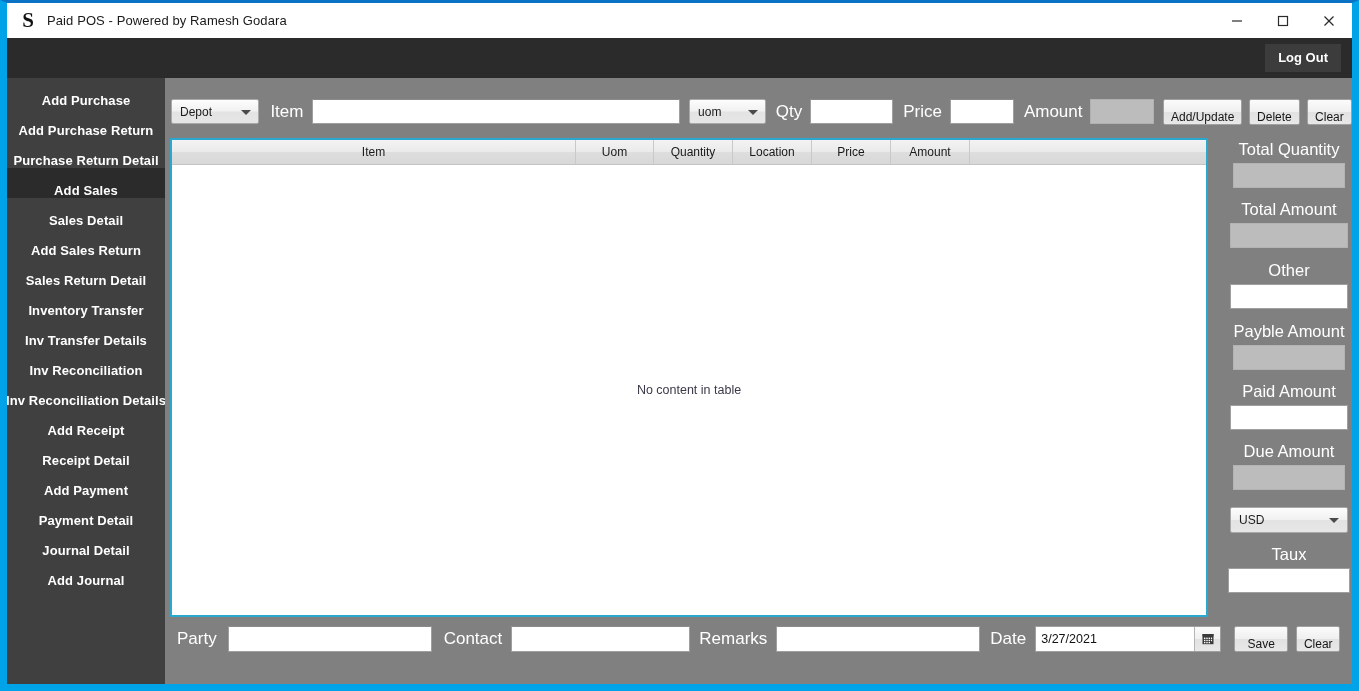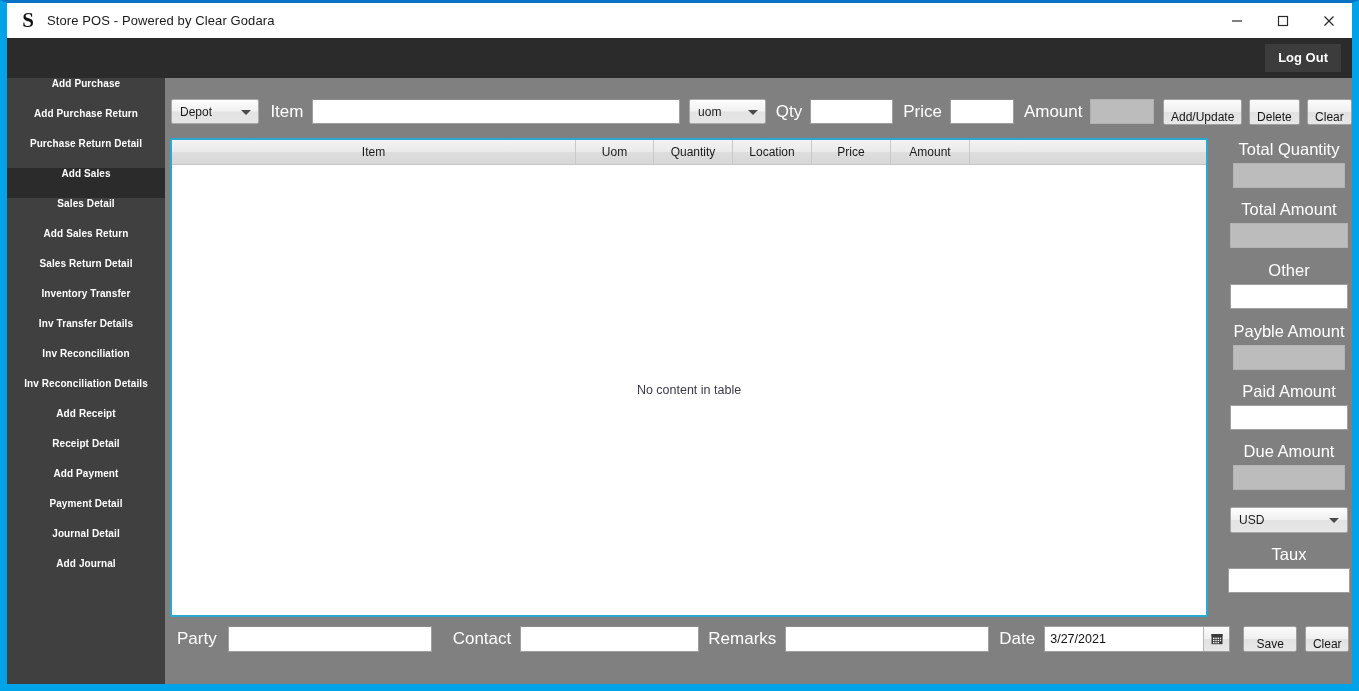--- a/index.html
+++ b/index.html
@@ -184,7 +184,7 @@
 
   <div class="titlebar">
     <div class="tb-logo">S</div>
-    <div class="tb-title">Store POS - Powered by Clear Godara</div>
+    <div class="tb-title">Paid POS - Powered by Ramesh Godara</div>
     <div class="tb-spacer"></div>
     <div class="wbtn">
       <svg width="12" height="12" viewBox="0 0 12 12">

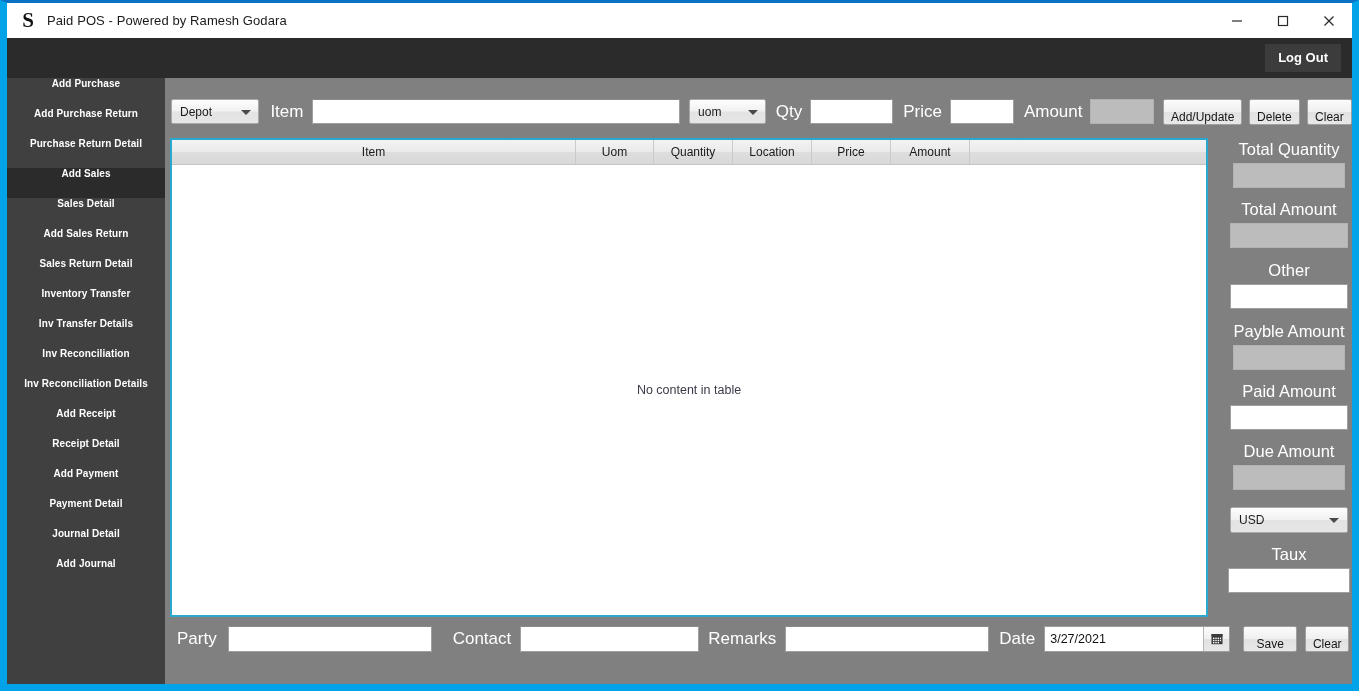--- a/index.html
+++ b/index.html
@@ -56,8 +56,8 @@
     background:#404040;overflow:hidden;
   }
   .side-item{
-    height:30px;display:flex;align-items:flex-start;justify-content:center;
-    color:#ffffff;font-size:10px;font-weight:bold;cursor:pointer;
+    height:30px;display:flex;align-items:flex-end;justify-content:center;
+    color:#ffffff;font-size:13px;font-weight:bold;cursor:pointer;
     text-align:center;white-space:nowrap;letter-spacing:.1px;
   }
   .side-item.active{background:#2b2b2b;}

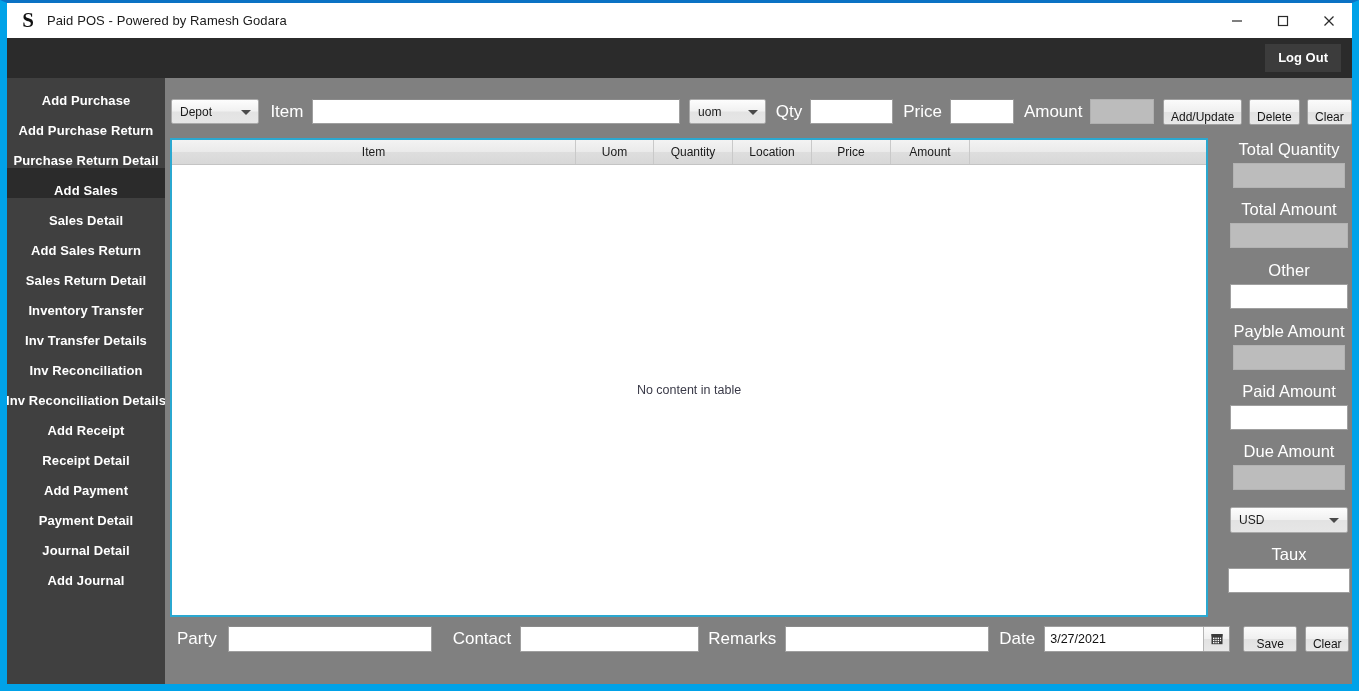--- a/index.html
+++ b/index.html
@@ -336,7 +336,7 @@
     <div class="bottombar">
       <span class="lbl">Party</span>
       <input class="wf-input" style="width: 204px; height: 26px; margin-left: 11px;" value="">
-      <span class="lbl" style="margin-left:21px;">Contact</span>
+      <span class="lbl" style="margin-left:12px;">Contact</span>
       <input class="wf-input" style="width: 179px; height: 26px; margin-left: 9px;" value="">
       <span class="lbl" style="margin-left:9px;">Remarks</span>
       <input class="wf-input" style="width: 204px; height: 26px; margin-left: 9px;" value="">

